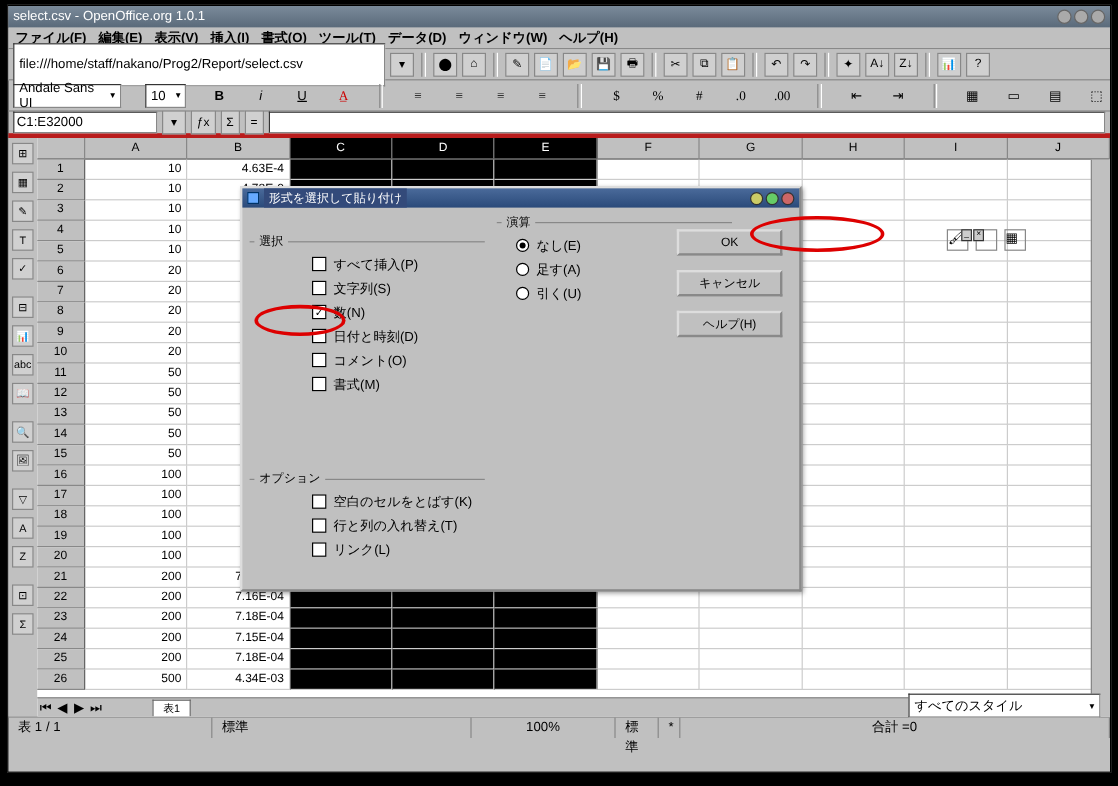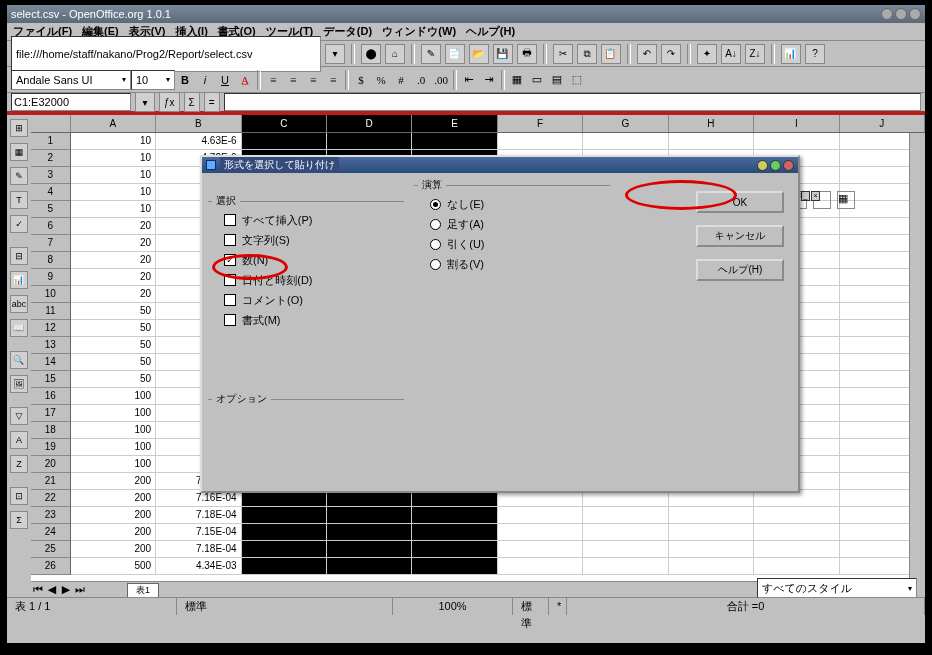--- a/index.html
+++ b/index.html
@@ -15,7 +15,7 @@
 .urlbox { width:310px; height:36px; border:1px inset #888; background:#fff; padding:2px 4px; font-size:11px; }
 .ico { width:20px; height:20px; border:1px solid #888; display:inline-flex; align-items:center; justify-content:center; background:#d0d0d0; font-size:10px; }
 .sep { width:4px; height:20px; border-left:1px solid #888; border-right:1px solid #fff; margin:0 2px; }
-.fmt { height:26px; display:flex; align-items:center; gap:0; padding:2px 4px; border-bottom:1px solid #888; }
+.fmt { height:26px; display:flex; align-items:center; gap:20px; padding:2px 4px; border-bottom:1px solid #888; }
 .combo { height:20px; border:1px inset #888; background:#fff; padding:2px 4px; display:flex; align-items:center; }
 .combo .arr { margin-left:auto; font-size:8px; }
 .fbtn { width:20px; height:20px; display:inline-flex; align-items:center; justify-content:center; font-family:serif; }

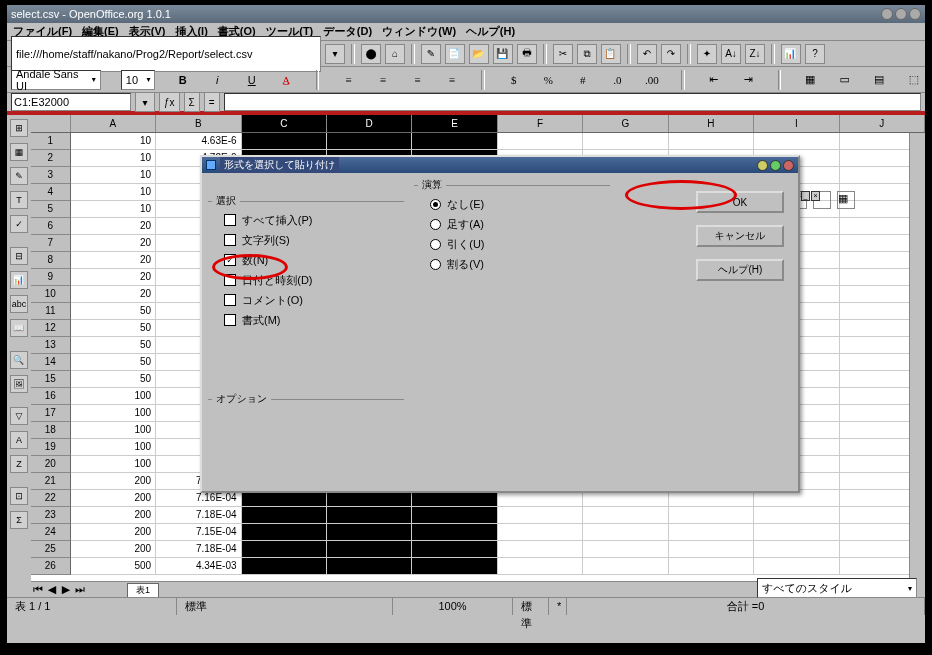--- a/index.html
+++ b/index.html
@@ -202,7 +202,7 @@
           <div class="row">
             <div class="rh">1</div>
             <div class="cell">10</div>
-            <div class="cell">4.63E-6</div>
+            <div class="cell">4.63E-4</div>
             <div class="cell sel"></div>
             <div class="cell sel"></div>
             <div class="cell sel"></div>

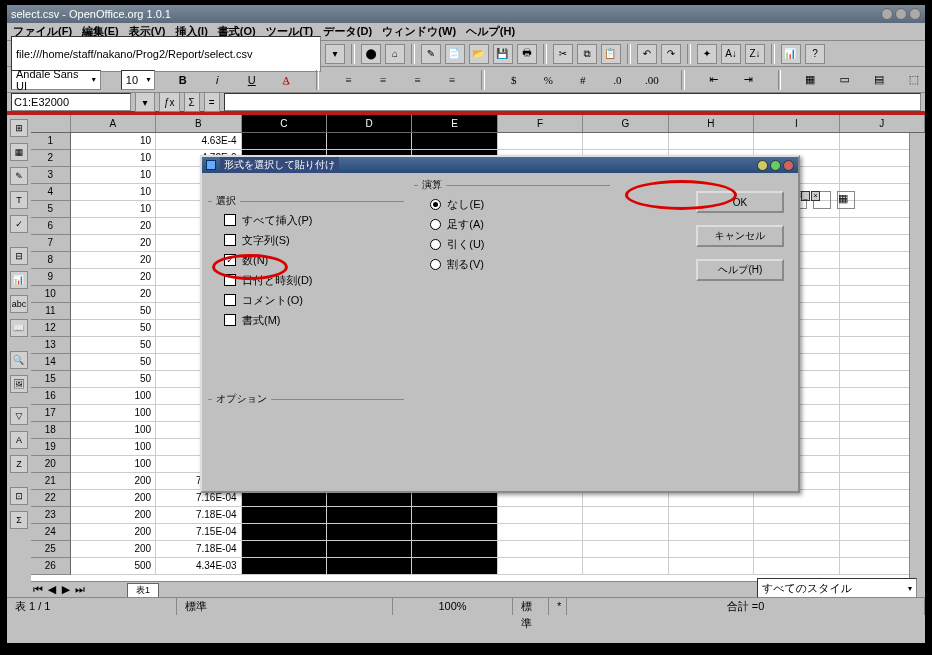--- a/index.html
+++ b/index.html
@@ -41,7 +41,7 @@
 .status { height:18px; display:flex; align-items:center; border-top:1px solid #888; font-size:10px; }
 .status .sc { border-right:1px solid #888; padding:0 8px; height:17px; line-height:17px; }
 
-.dlg { position:absolute; left:200px; top:155px; width:600px; height:338px; background:#c0c0c0; border:2px outset #ddd; box-shadow:2px 2px 4px rgba(0,0,0,0.4); }
+.dlg { position:absolute; left:200px; top:155px; width:468px; height:338px; background:#c0c0c0; border:2px outset #ddd; box-shadow:2px 2px 4px rgba(0,0,0,0.4); }
 .dlg .dtb { height:16px; background:linear-gradient(#4a6a9a,#2a4a7a); display:flex; align-items:center; padding:0 4px; }
 .dlg .dtb .dtxt { background:#334a7a; color:#fff; padding:1px 4px; font-size:10px; }
 .dlg .dtb .dwb { margin-left:auto; display:flex; gap:2px; }

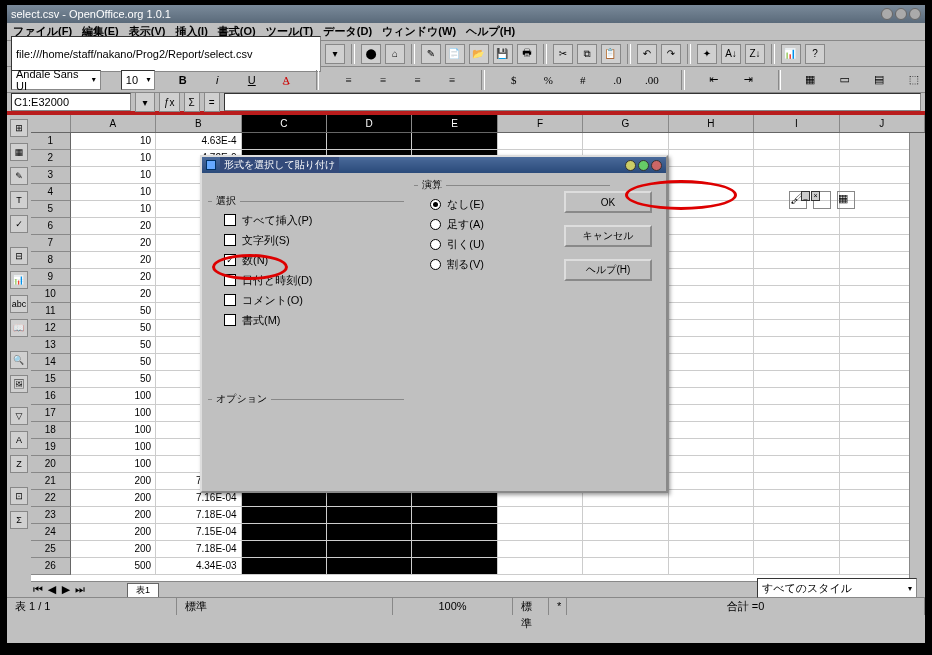--- a/index.html
+++ b/index.html
@@ -49,7 +49,7 @@
 .dlg .body { padding:8px 12px; position:relative; height:320px; }
 .grp { position:absolute; border-top:1px solid #888; }
 .grp .gl { position:absolute; top:-8px; left:4px; background:#c0c0c0; padding:0 4px; font-size:10px; }
-.ck { display:flex; align-items:center; gap:6px; height:20px; font-size:10px; }
+.ck { display:flex; align-items:center; gap:6px; height:20px; font-size:10px;margin-left:36px; }
 .ck .box { width:12px; height:12px; border:1px solid #000; background:#fff; display:inline-flex; align-items:center; justify-content:center; font-size:9px; }
 .rd { display:flex; align-items:center; gap:6px; height:20px; font-size:10px; }
 .rd .circ { width:11px; height:11px; border:1px solid #000; border-radius:50%; background:#fff; display:inline-flex; align-items:center; justify-content:center; }

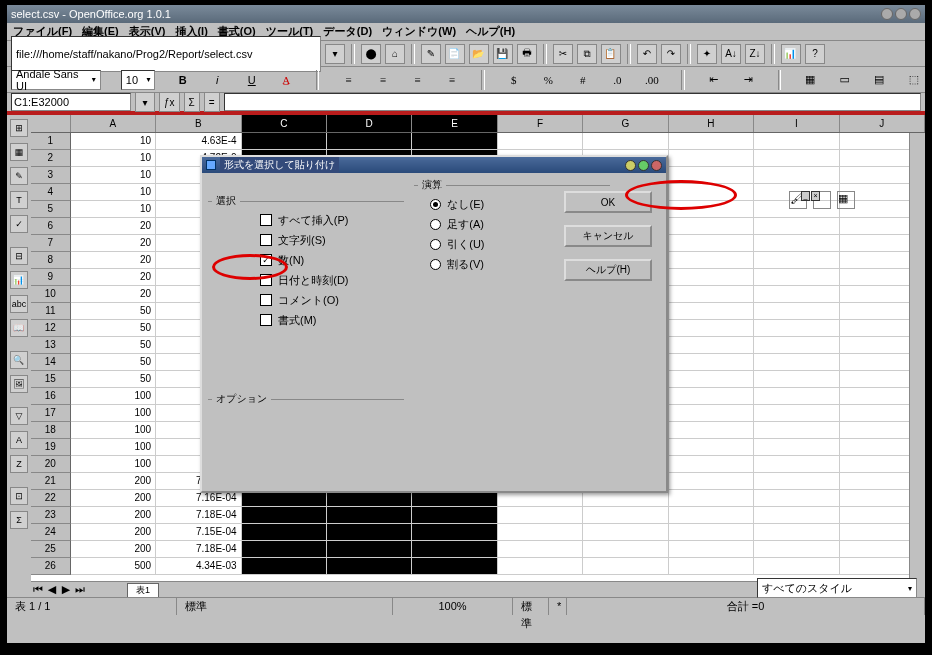--- a/index.html
+++ b/index.html
@@ -631,10 +631,6 @@
             <span class="circ"></span>
             <span>引く(U)</span>
           </div>
-        <div class="rd">
-            <span class="circ"></span>
-            <span>割る(V)</span>
-          </div>
       </div>
     </div>
 

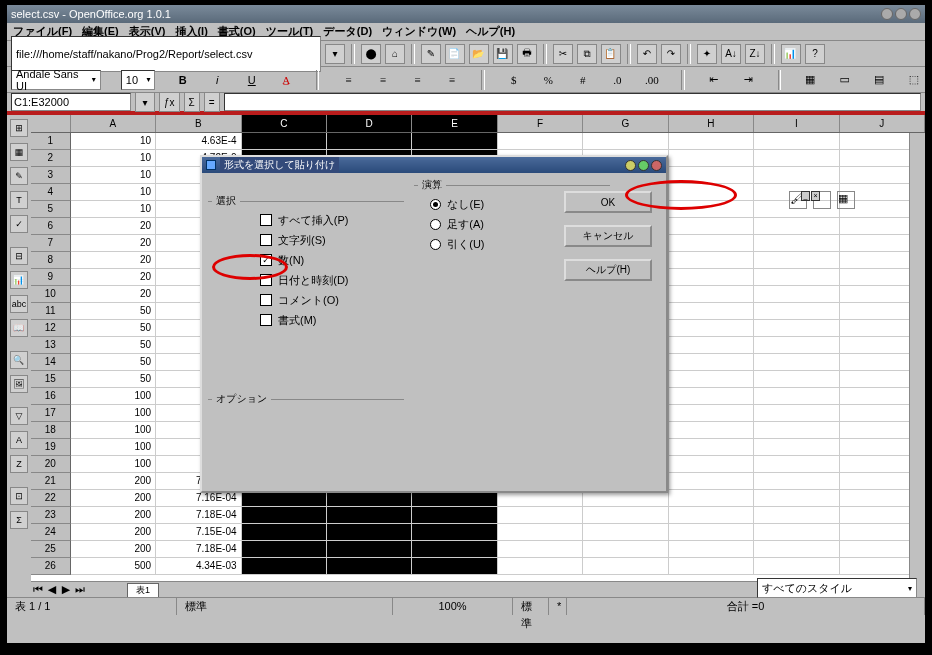--- a/index.html
+++ b/index.html
@@ -636,6 +636,20 @@
 
     <div class="grp" style="left:6px; top:226px; width:196px; height:90px;">
       <span class="gl">オプション</span>
+      <div style="padding:8px 0 0 16px">
+        <div class="ck">
+            <span class="box"></span>
+            <span>空白のセルをとばす(K)</span>
+          </div>
+        <div class="ck">
+            <span class="box"></span>
+            <span>行と列の入れ替え(T)</span>
+          </div>
+        <div class="ck">
+            <span class="box"></span>
+            <span>リンク(L)</span>
+          </div>
+      </div>
     </div>
 
 

